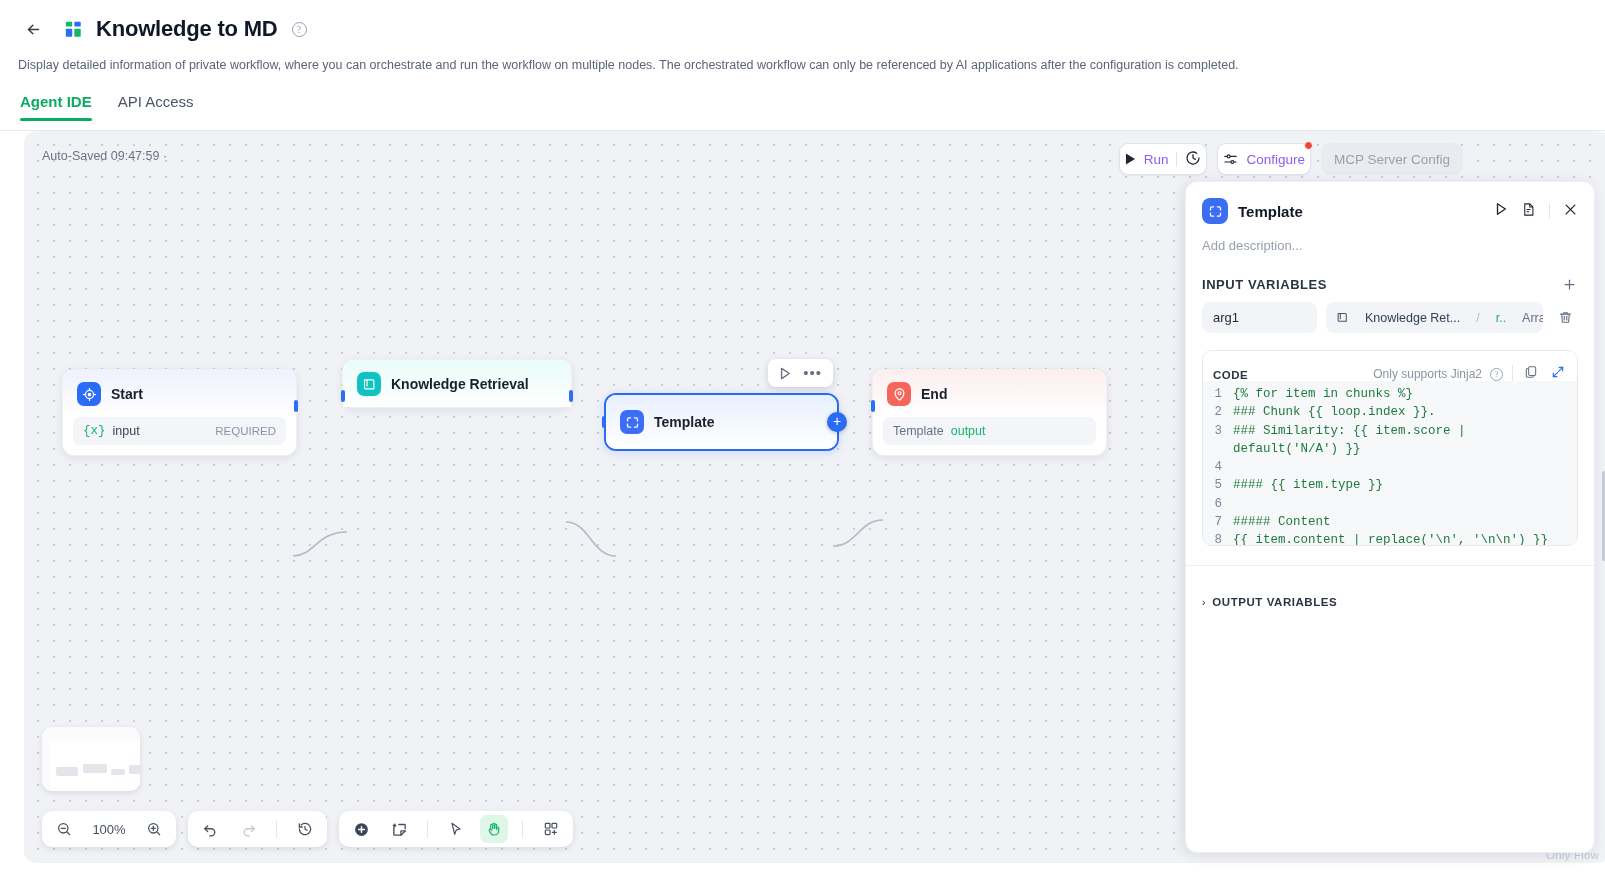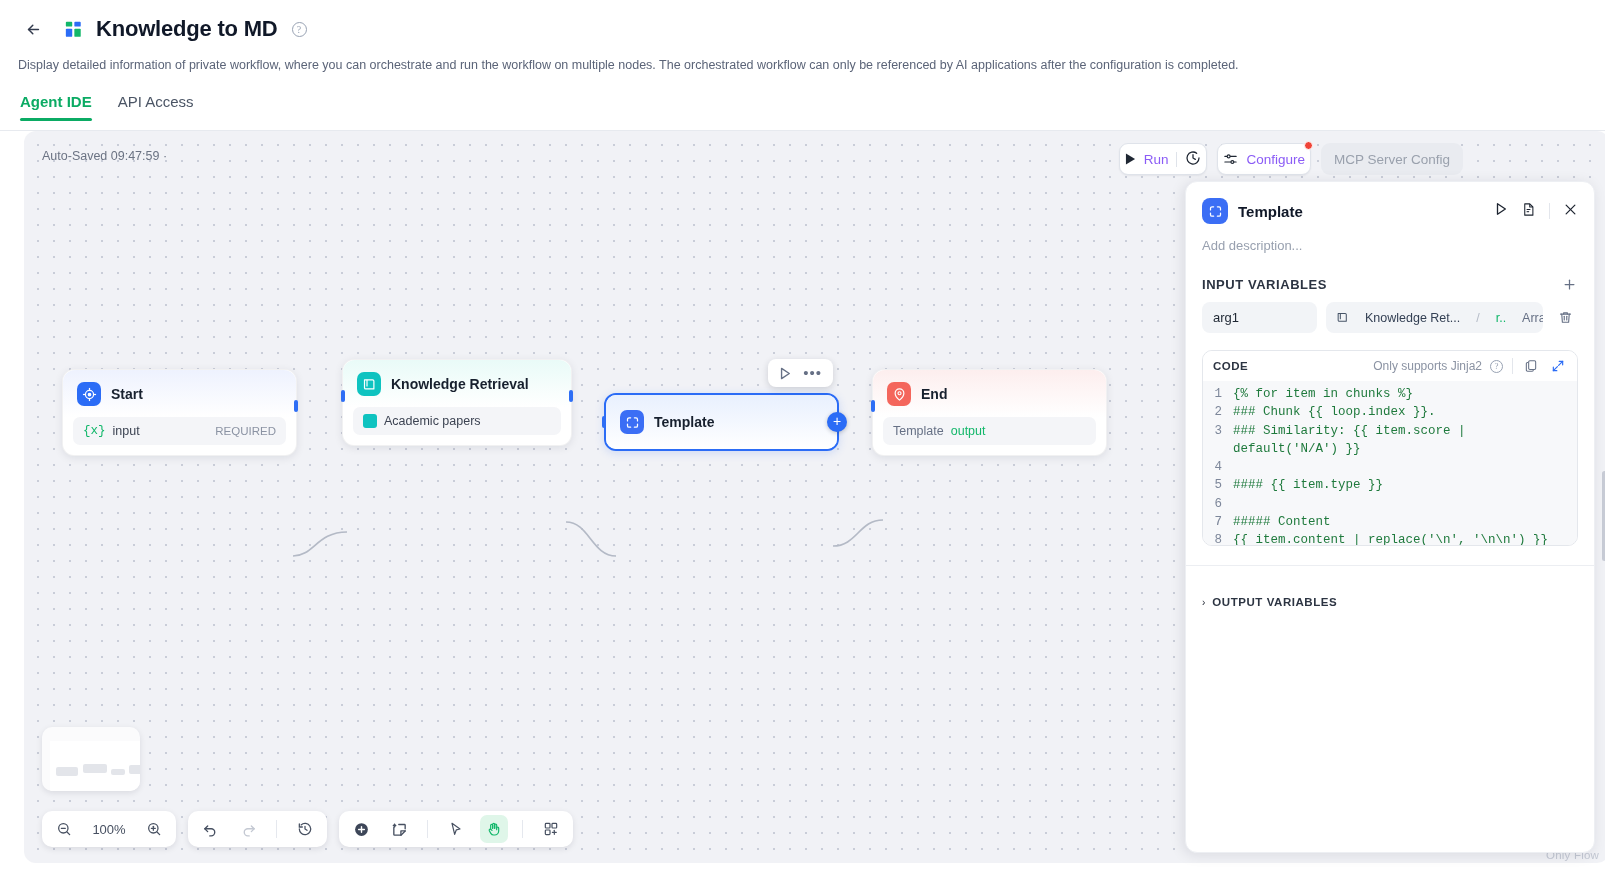--- a/index.html
+++ b/index.html
@@ -225,7 +225,7 @@
     height: 196px; display:flex; flex-direction:column;
   }
   .code-head {
-    display:flex; align-items:center; height: 30px; padding: 0 10px;
+    display:flex; align-items:flex-end; height: 30px; padding: 0 10px;
     gap: 9px; background:#fff; flex: 0 0 auto;
   }
   .code-label { font-size: 11.5px; font-weight:bold; letter-spacing:.5px; color:#2c3442; }

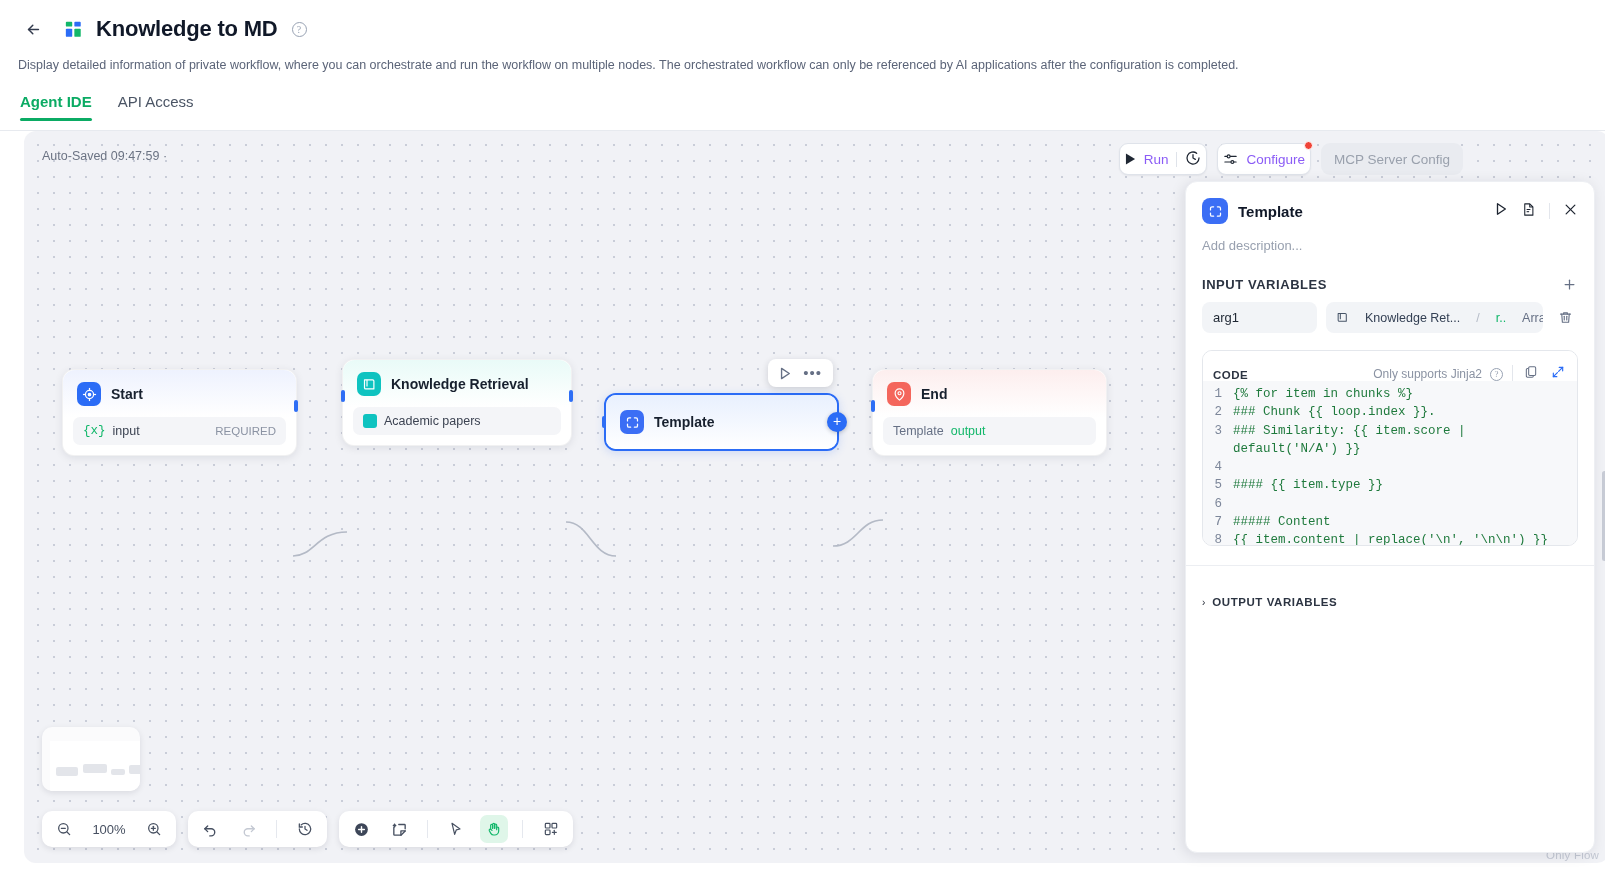--- a/index.html
+++ b/index.html
@@ -350,12 +350,6 @@
           </svg>
         </div>
         <div class="node-title">Knowledge Retrieval</div>
-      </div>
-      <div class="node-body">
-        <div class="node-row">
-          <span class="kb-chip"></span>
-          <span>Academic papers</span>
-        </div>
       </div>
       <span class="port" style="left:-2px;top:36px;"></span>
       <span class="port" style="right:-2px;top:36px;"></span>

